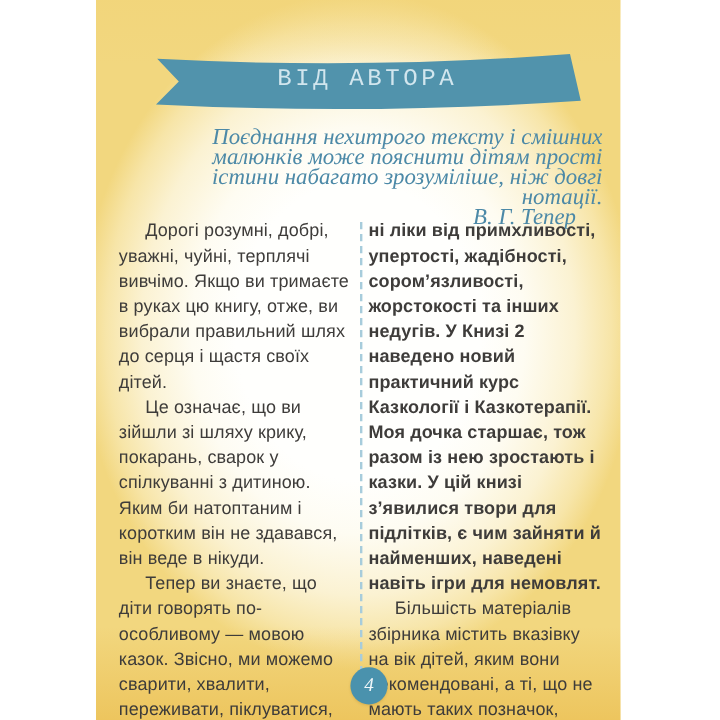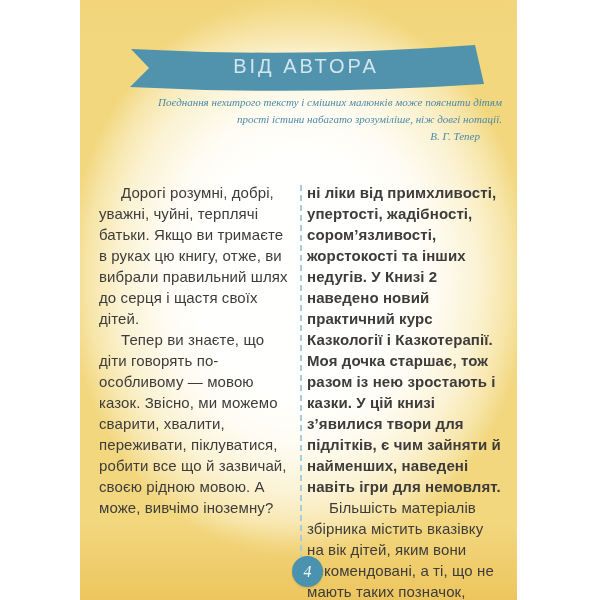--- a/index.html
+++ b/index.html
@@ -27,7 +27,7 @@
   .ribbon-label {
     position:absolute; left:0; right:0; top:15px;
     text-align:center;
-    font-family:Liberation Sans, sans-serif;
+    font-family:Liberation Mono, monospace;
     font-size:20px; letter-spacing:3px;
     color:#d2e6ee;
   }

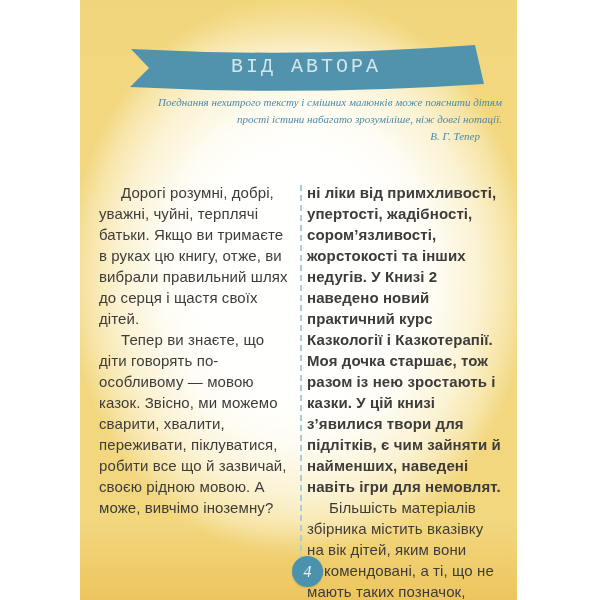--- a/index.html
+++ b/index.html
@@ -32,10 +32,10 @@
     color:#d2e6ee;
   }
   .epigraph {
-    position:absolute; top:94px; right:15px; width:345px;
+    position:absolute; top:107px; right:15px; width:345px;
     text-align:right;
     font-family:"Liberation Serif", serif; font-style:italic;
-    font-size:11px; line-height:16.5px;
+    font-size:19px; line-height:16.5px;
     color:#4c89a7;
   }
   .epigraph-author { margin-top:1px; padding-right:22px; }

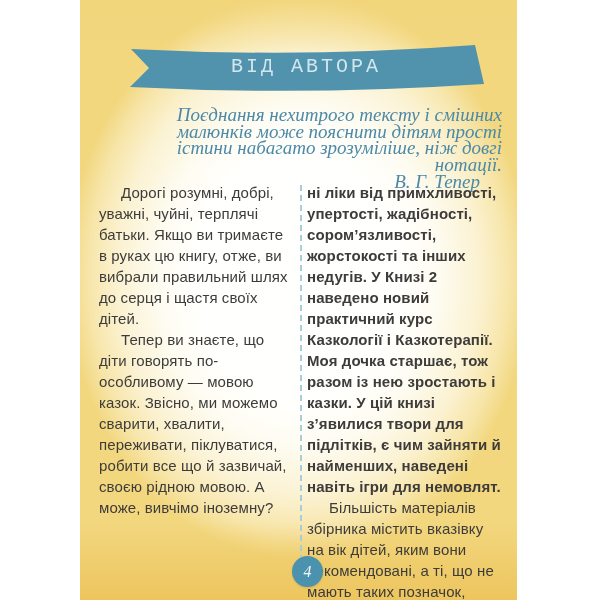--- a/index.html
+++ b/index.html
@@ -84,7 +84,7 @@
 
     <div class="columns">
       <div class="col">
-        <p>Дорогі розумні, добрі, уважні, чуйні, терплячі батьки. Якщо ви тримаєте в руках цю книгу, отже, ви вибрали правильний шлях до серця і щастя своїх дітей.</p>
+        <p>Дорогі розумні, добрі, уважні, чуйні, терплячі вивчімо. Якщо ви тримаєте в руках цю книгу, отже, ви вибрали правильний шлях до серця і щастя своїх дітей.</p>
         <p>Тепер ви знаєте, що діти говорять по-особливому — мовою казок. Звісно, ми можемо сварити, хвалити, переживати, піклуватися, робити все що й зазвичай, своєю рідною мовою. А може, вивчімо іноземну?</p>
 
       </div>

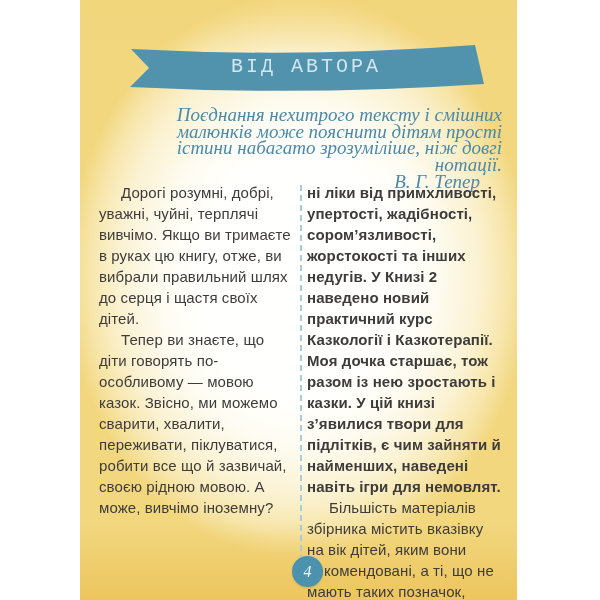--- a/index.html
+++ b/index.html
@@ -85,6 +85,7 @@
     <div class="columns">
       <div class="col">
         <p>Дорогі розумні, добрі, уважні, чуйні, терплячі вивчімо. Якщо ви тримаєте в руках цю книгу, отже, ви вибрали правильний шлях до серця і щастя своїх дітей.</p>
+        <p>Це означає, що ви зійшли зі шляху крику, покарань, сварок у спілкуванні з дитиною. Яким би натоптаним і коротким він не здавався, він веде в нікуди.</p>
         <p>Тепер ви знаєте, що діти говорять по-особливому — мовою казок. Звісно, ми можемо сварити, хвалити, переживати, піклуватися, робити все що й зазвичай, своєю рідною мовою. А може, вивчімо іноземну?</p>
 
       </div>

